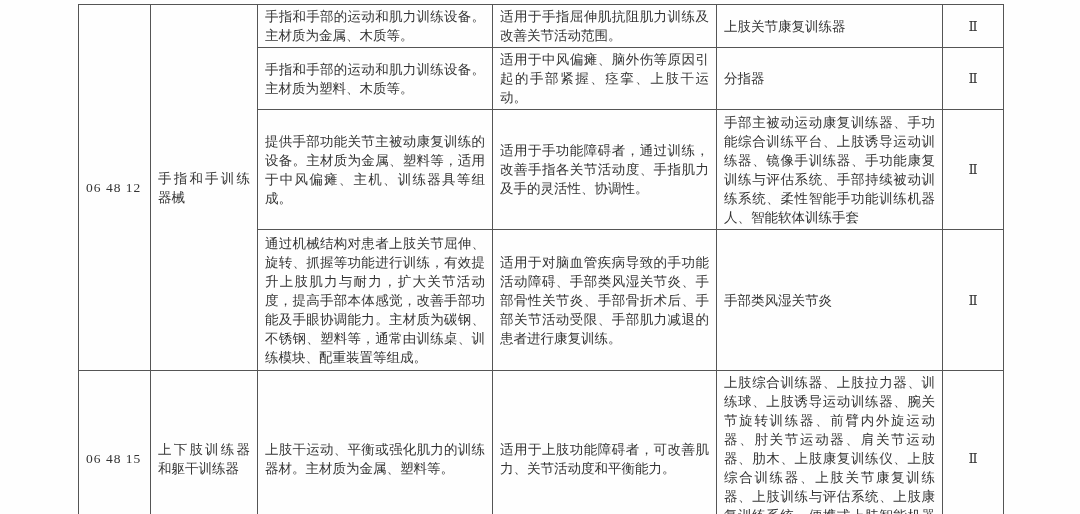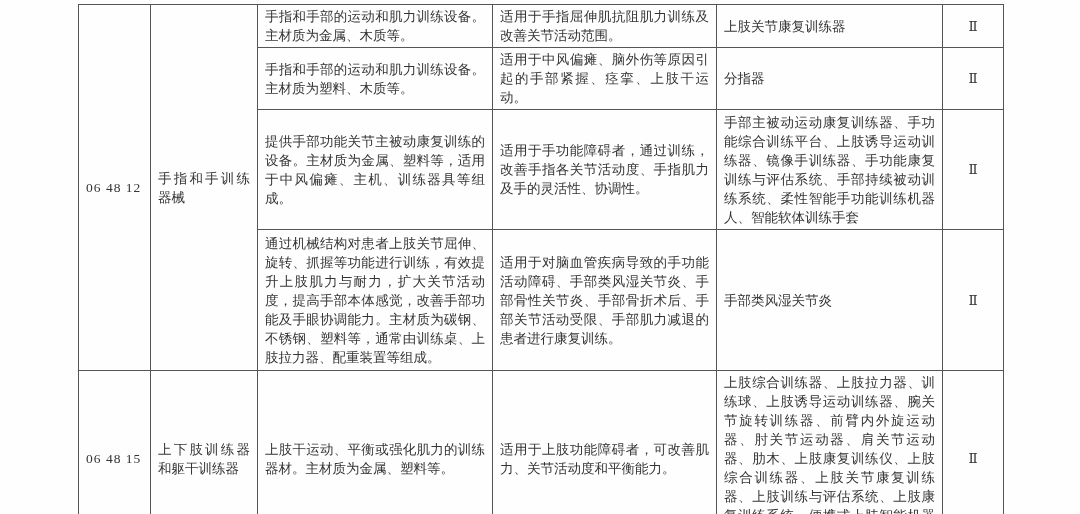--- a/index.html
+++ b/index.html
@@ -92,7 +92,7 @@
         <td class="c-class">Ⅱ</td>
       </tr>
       <tr class="r4">
-        <td class="c-desc">通过机械结构对患者上肢关节屈伸、旋转、抓握等功能进行训练，有效提升上肢肌力与耐力，扩大关节活动度，提高手部本体感觉，改善手部功能及手眼协调能力。主材质为碳钢、不锈钢、塑料等，通常由训练桌、上肢拉力器、配重装置等组成。</td>
+        <td class="c-desc">通过机械结构对患者上肢关节屈伸、旋转、抓握等功能进行训练，有效提升上肢肌力与耐力，扩大关节活动度，提高手部本体感觉，改善手部功能及手眼协调能力。主材质为碳钢、不锈钢、塑料等，通常由训练桌、训练模块、配重装置等组成。</td>
         <td class="c-use">适用于对脑血管疾病导致的手功能活动障碍、手部类风湿关节炎、手部骨性关节炎、手部骨折术后、手部关节活动受限、手部肌力减退的患者进行康复训练。</td>
         <td class="c-prod">手部类风湿关节炎</td>
         <td class="c-class">Ⅱ</td>

